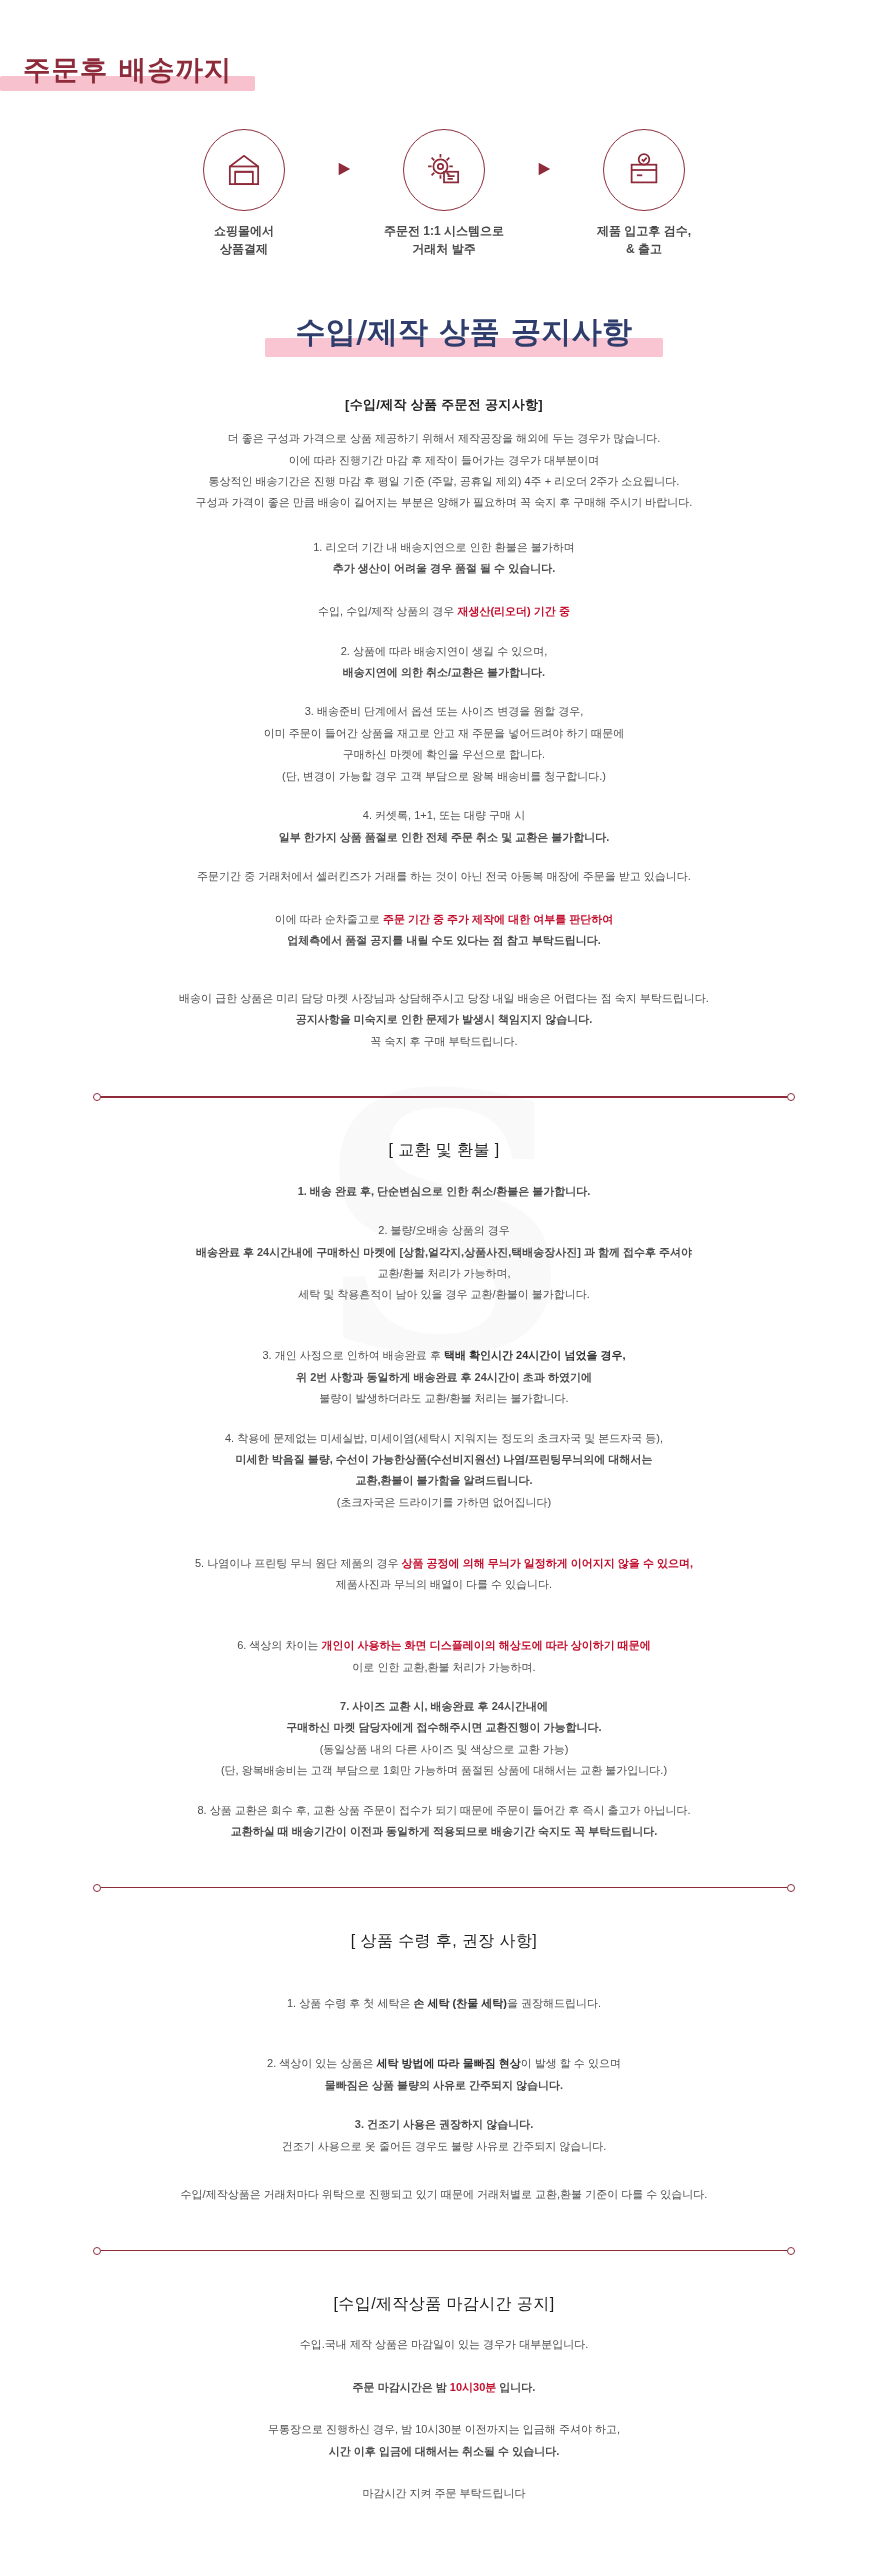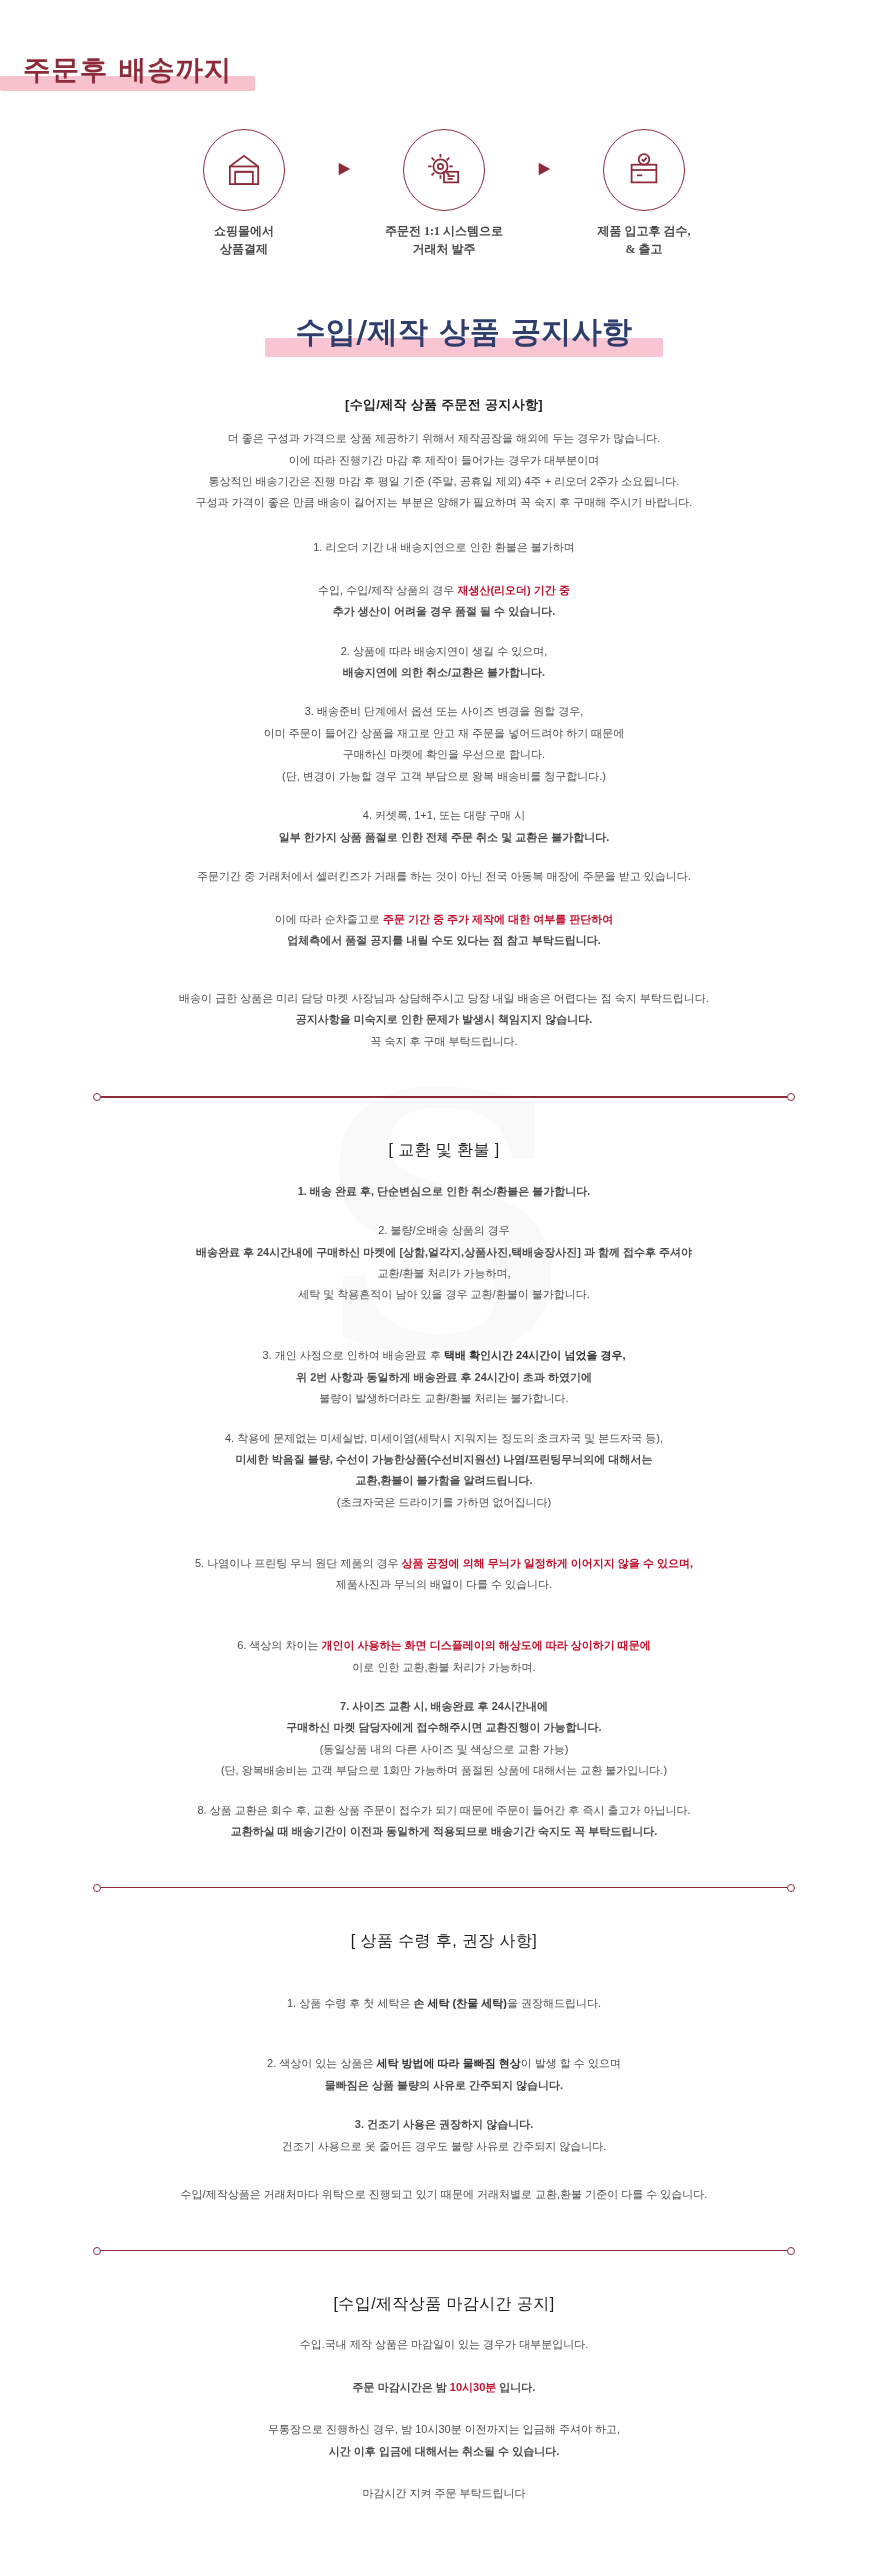--- a/index.html
+++ b/index.html
@@ -57,7 +57,6 @@
     align-items: flex-start;
     gap: 4px;
     margin: 27px 0 9px 0;
-    font-family: Liberation Serif, serif;
   }
   .step {
     width: 169px;

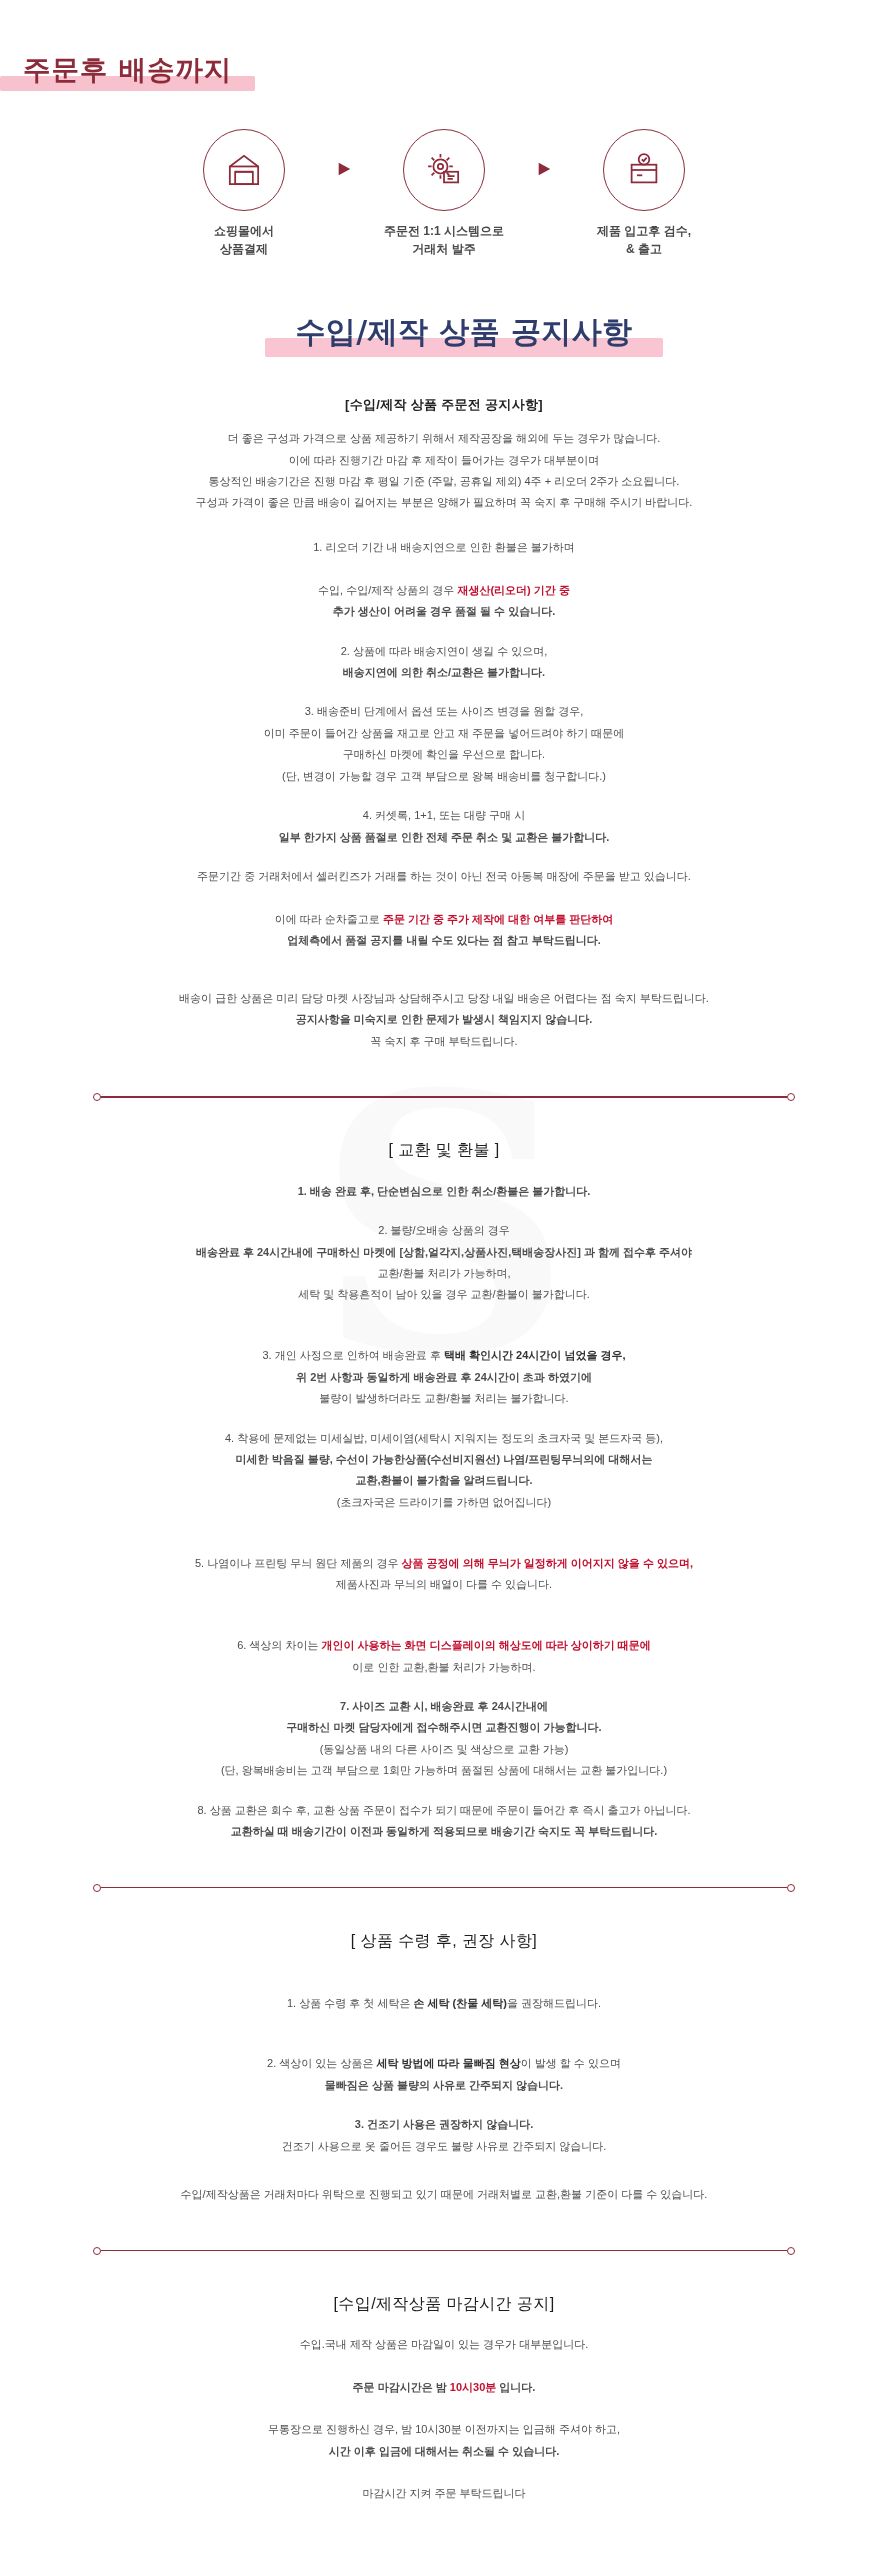--- a/index.html
+++ b/index.html
@@ -287,10 +287,10 @@
 
     <div class="item gap" style="margin-top:23px;">
       <p class="line">1. 리오더 기간 내 배송지연으로 인한 환불은 불가하며</p>
+      <p class="line red">추가 생산이 어려울 경우 품절 될 수 있습니다.</p>
       <p class="line">
         <span>수입, 수입/제작 상품의 경우 </span><span class="red">재생산(리오더) 기간 중</span>
       </p>
-      <p class="line red">추가 생산이 어려울 경우 품절 될 수 있습니다.</p>
     </div>
 
     <div class="item">

